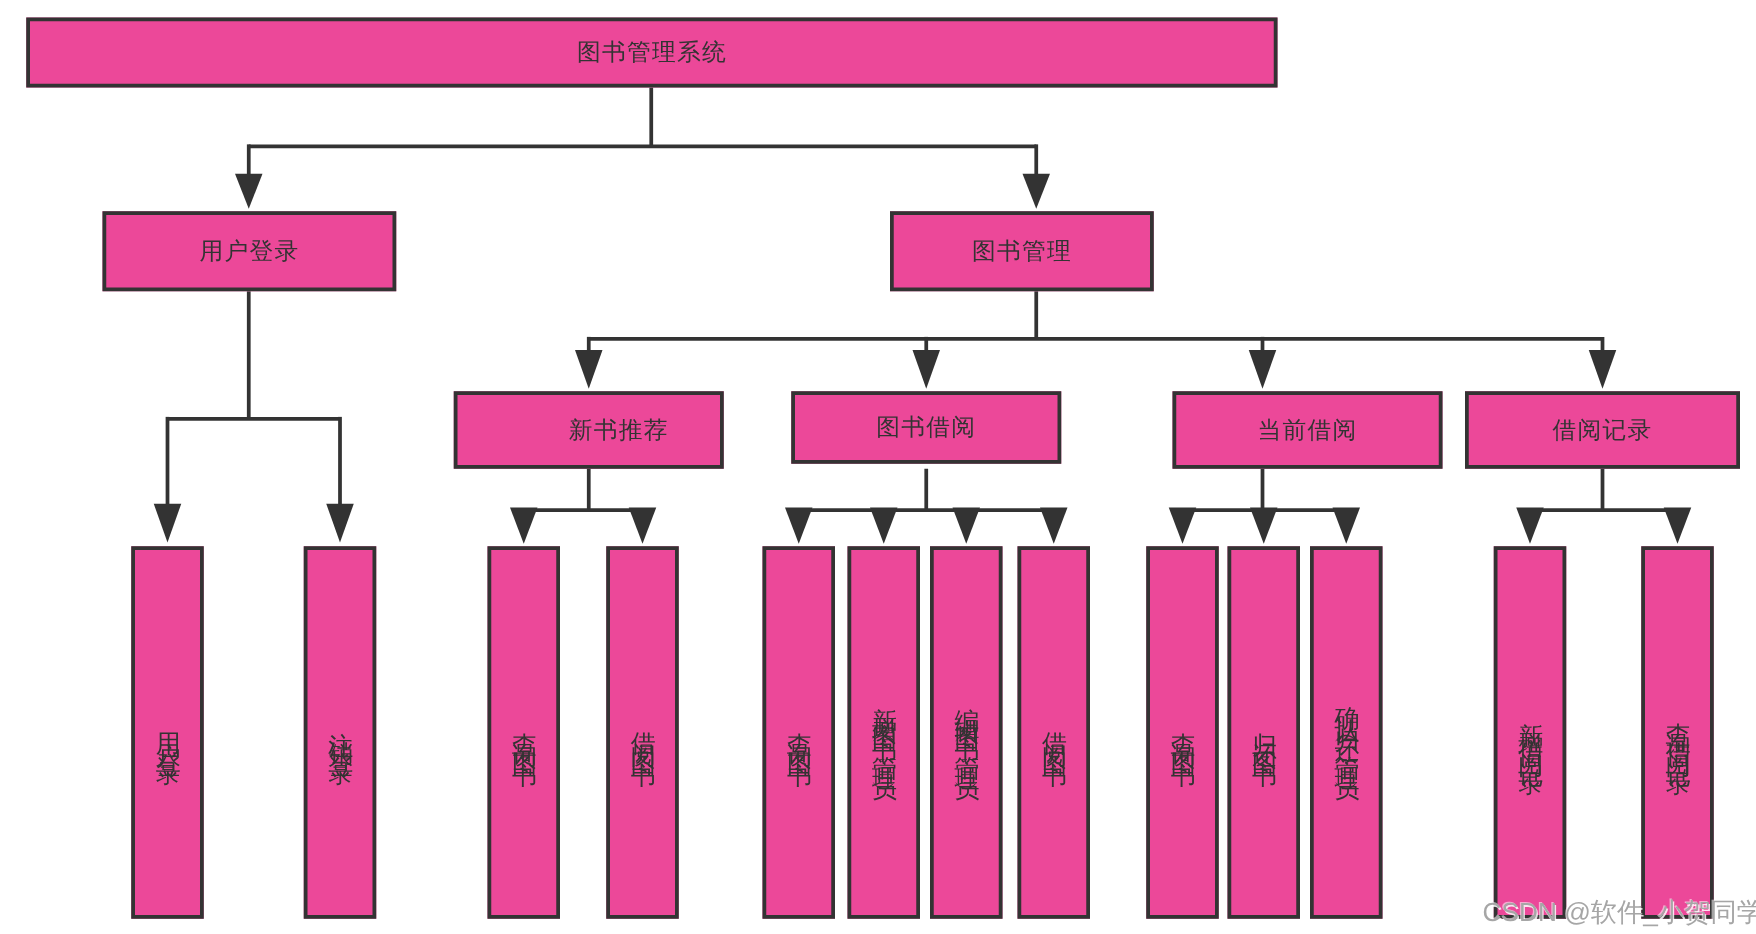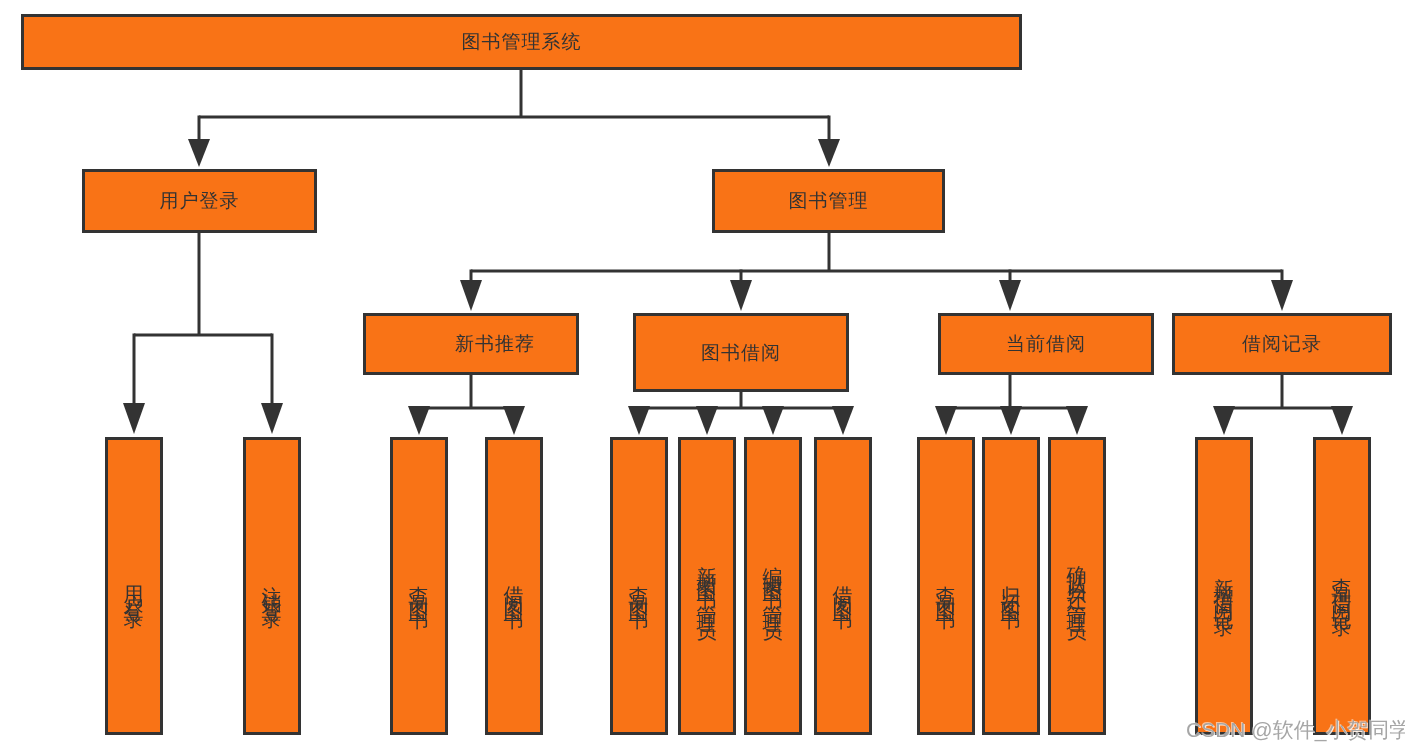--- a/index.html
+++ b/index.html
@@ -14,7 +14,7 @@
   .box{
     position:absolute;
     box-sizing:border-box;
-    background:#f97316;
+    background:#ec4899;
     border:3px solid #333333;
     display:flex;
     align-items:center;

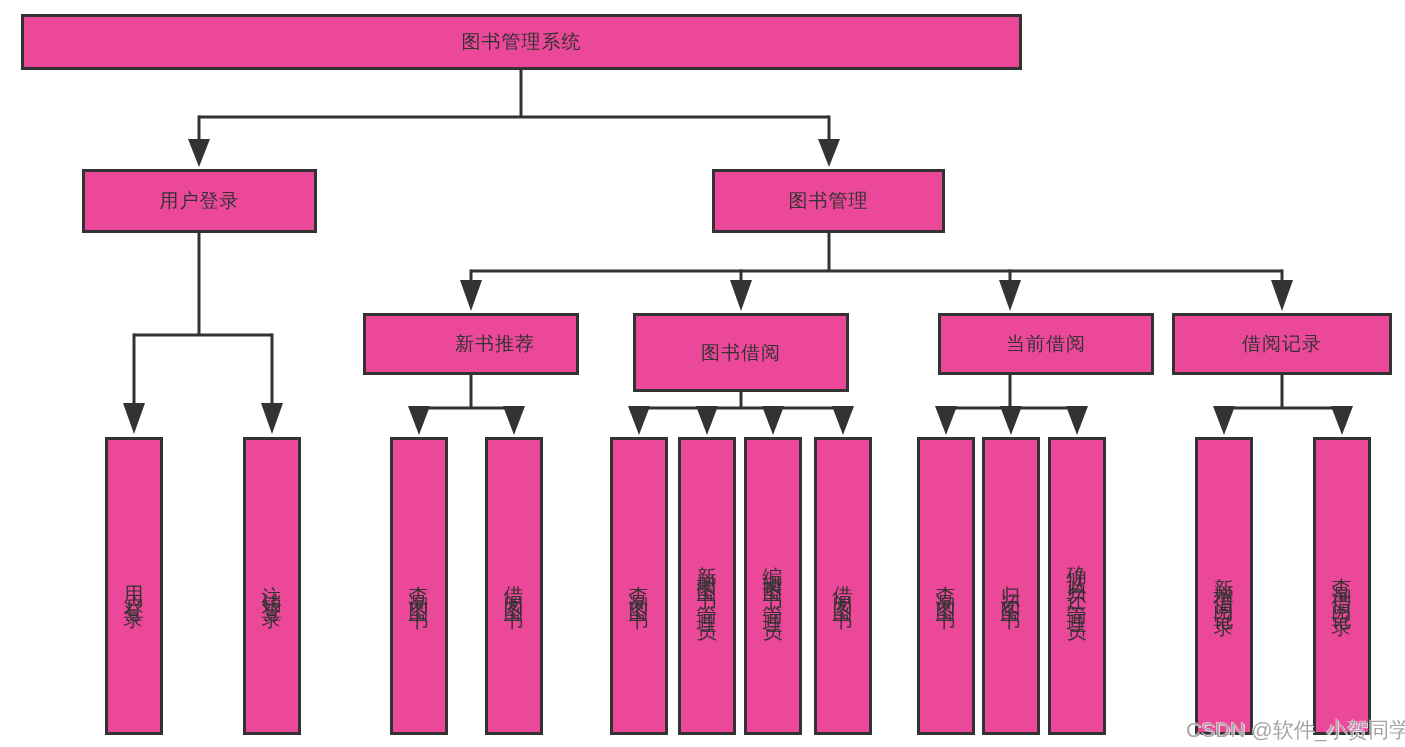--- a/index.html
+++ b/index.html
@@ -121,7 +121,7 @@
   <div class="box" style="left:82px;top:169px;width:235px;height:64px;">
     <span class="hlabel">用户登录</span>
   </div>
-  <div class="box" style="left:712px;top:169px;width:233px;height:64px;">
+  <div class="box" style="left:712px;top:169px;width:211px;height:64px;">
     <span class="hlabel">图书管理</span>
   </div>
 

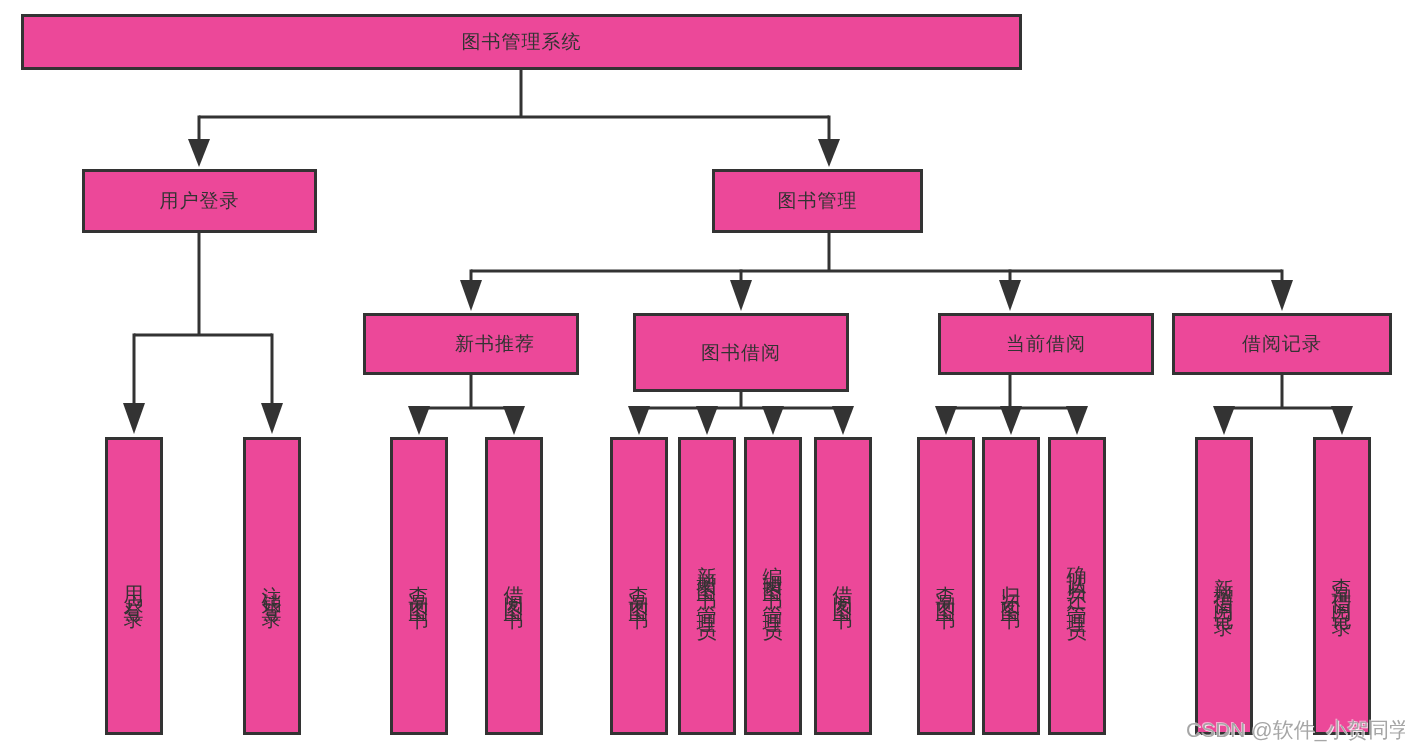--- a/index.html
+++ b/index.html
@@ -128,7 +128,7 @@
   <div class="box" style="left:363px;top:313px;width:216px;height:62px;padding-left:48px;">
     <span class="hlabel">新书推荐</span>
   </div>
-  <div class="box" style="left:633px;top:313px;width:216px;height:79px;">
+  <div class="box" style="left:633px;top:313px;width:216px;height:58px;">
     <span class="hlabel">图书借阅</span>
   </div>
   <div class="box" style="left:902px;top:313px;width:216px;height:62px;margin-left:36px;">

